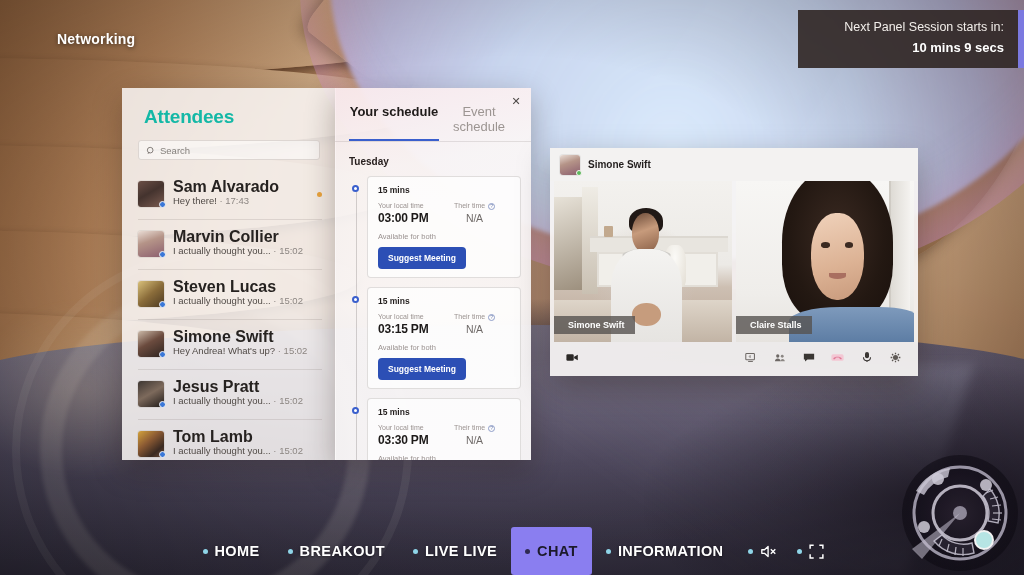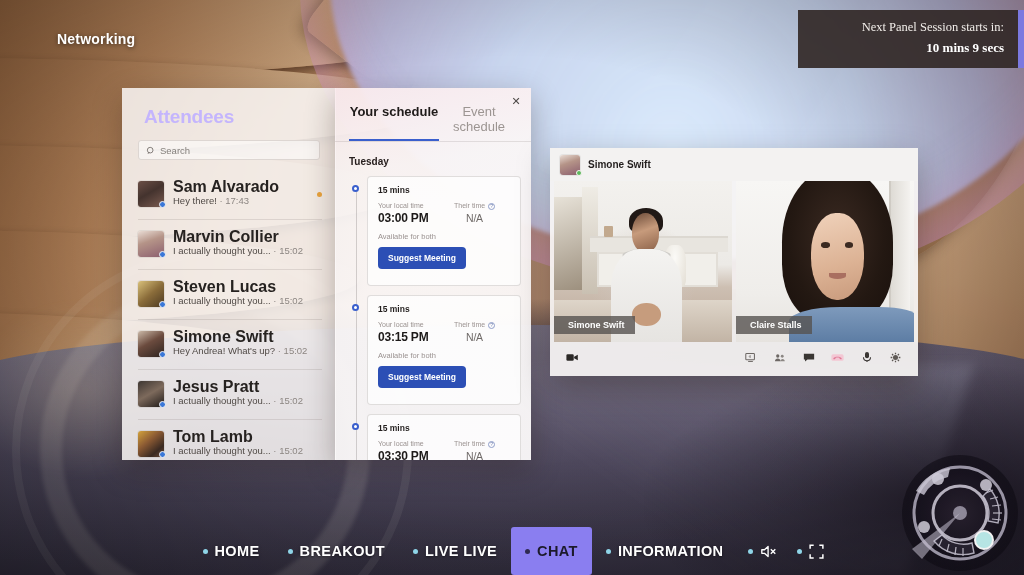--- a/index.html
+++ b/index.html
@@ -145,7 +145,6 @@
     padding: 8px 14px 0 0;
     text-align: right;
     z-index: 40;
-    font-family: Liberation Serif, serif;
   }
   .countdown .l1 { color:#f2eeea; font-size:12.5px; line-height:18px; }
   .countdown .l2 { color:#ffffff; font-size:13px; font-weight:bold; line-height:20px; margin-top:2px;}

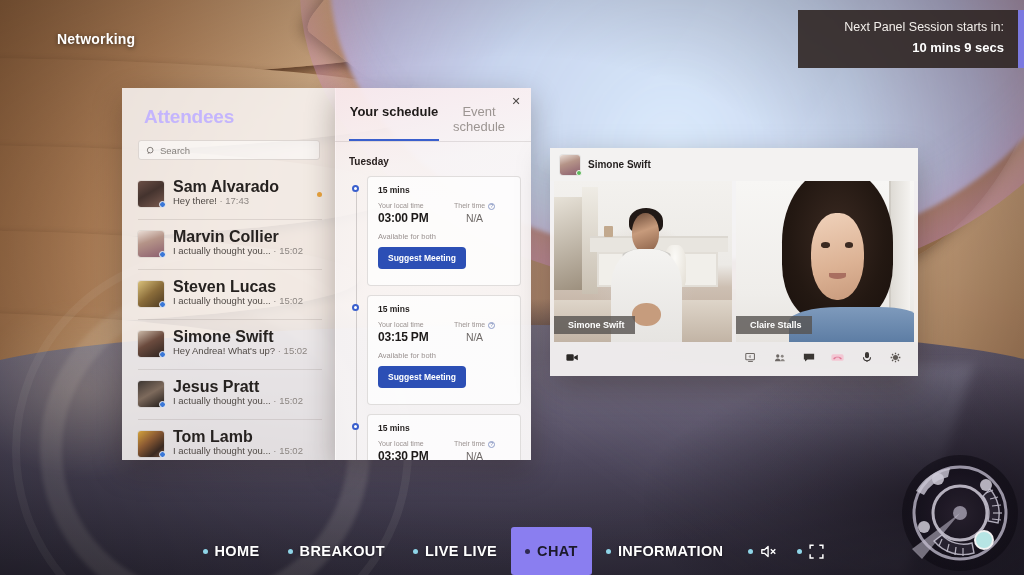--- a/index.html
+++ b/index.html
@@ -159,7 +159,7 @@
     overflow: hidden;
   }
   .attendees-title {
-    font-size: 19px; font-weight: bold; color:#c4b5fd;
+    font-size: 19px; font-weight: bold; color:#14b8a6;
     padding: 18px 0 0 22px;
     letter-spacing: -.2px;
   }

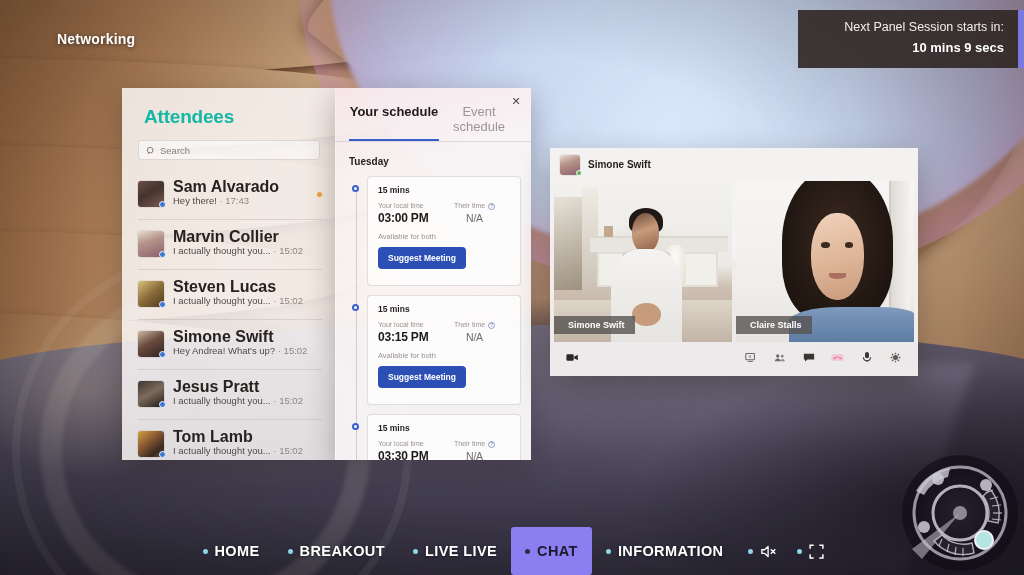--- a/index.html
+++ b/index.html
@@ -261,7 +261,7 @@
     background: rgba(255,255,255,0.72);
     border: 1px solid rgba(170,162,160,0.35);
     border-radius: 4px;
-    padding: 8px 10px 16px 10px;
+    padding: 8px 10px 8px 10px;
   }
   .slot .node {
     position:absolute; left:-16px; top:8px;

